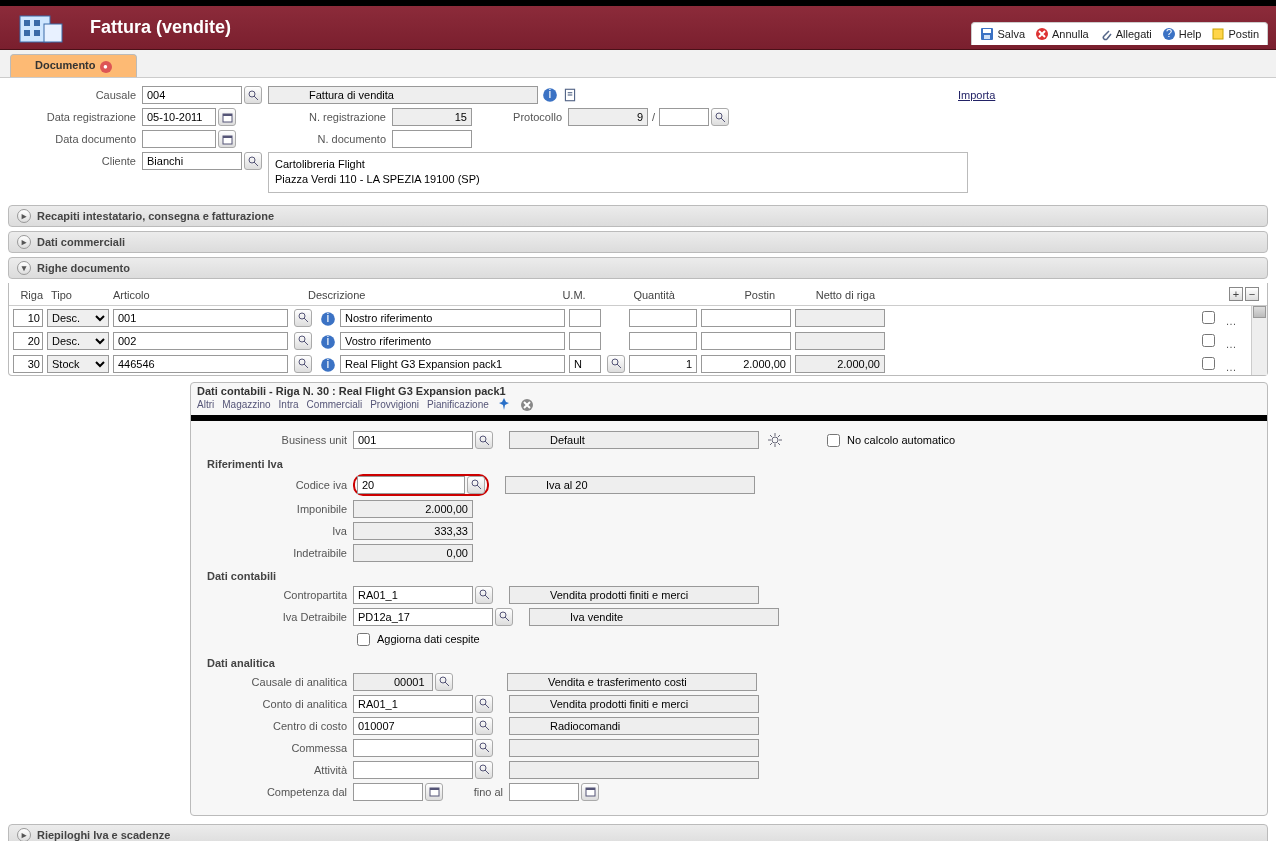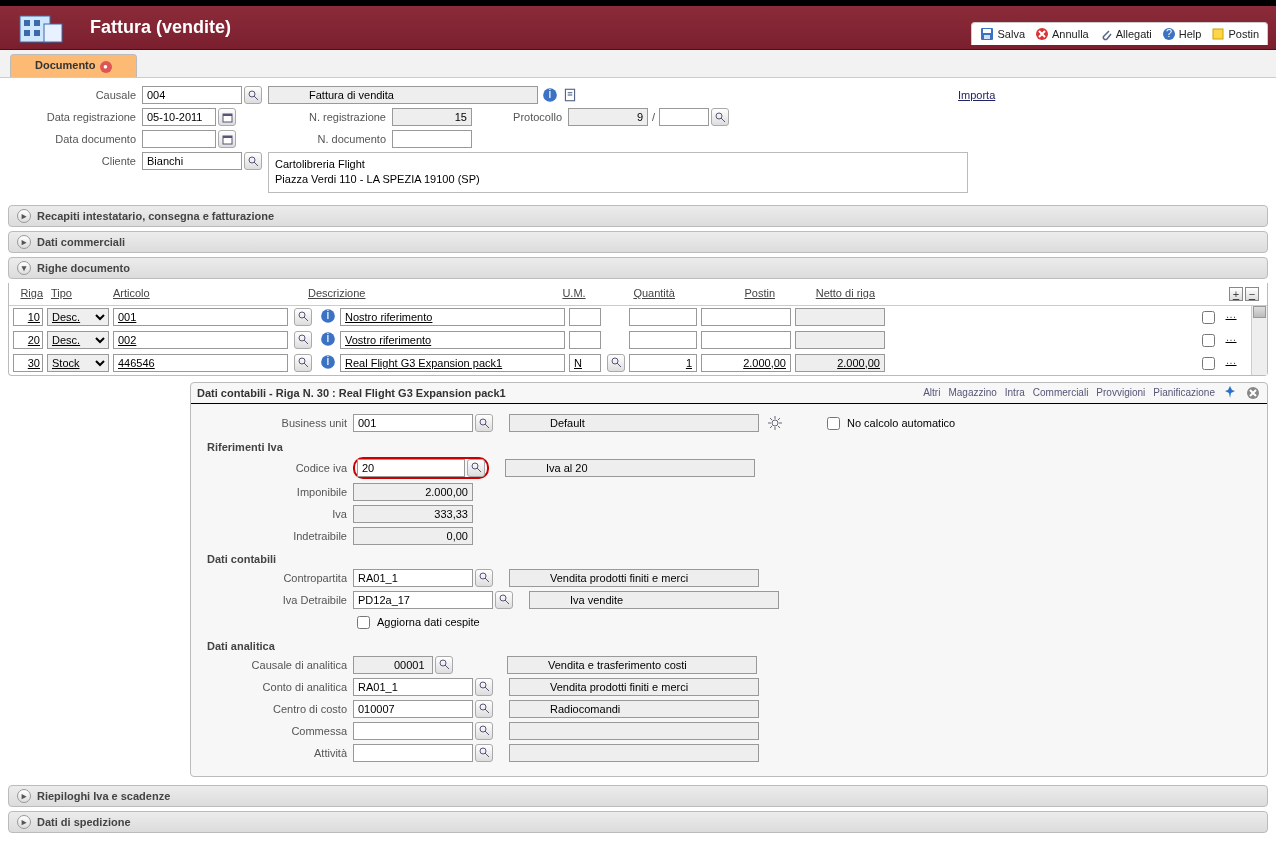--- a/index.html
+++ b/index.html
@@ -26,7 +26,7 @@
 .panel-head { background:linear-gradient(#ececec,#dcdcdc); border:1px solid #bbb; border-radius:4px; padding:3px 8px; margin:4px 8px; display:flex; align-items:center; gap:6px; font-weight:bold; color:#444; cursor:pointer;}
 .panel-head .chev{width:14px;height:14px;border:1px solid #999;border-radius:50%;background:linear-gradient(#fff,#ddd);display:inline-flex;align-items:center;justify-content:center;font-size:9px;color:#555;}
 .panel-body { border:1px solid #bbb; border-top:none; border-radius:0 0 4px 4px; margin:0 8px 6px 8px; background:#fff;}
-.grid-head, .grid-row { display:flex; align-items:flex-start; padding:2px 4px;text-decoration:underline;}
+.grid-head, .grid-row { display:flex; align-items:flex-end; padding:2px 4px;}
 .grid-head { border-bottom:1px solid #ccc; color:#444; font-weight:normal;}
 .grid-head > div { padding:2px 4px; }
 .grid-row > * { margin-right:4px; }

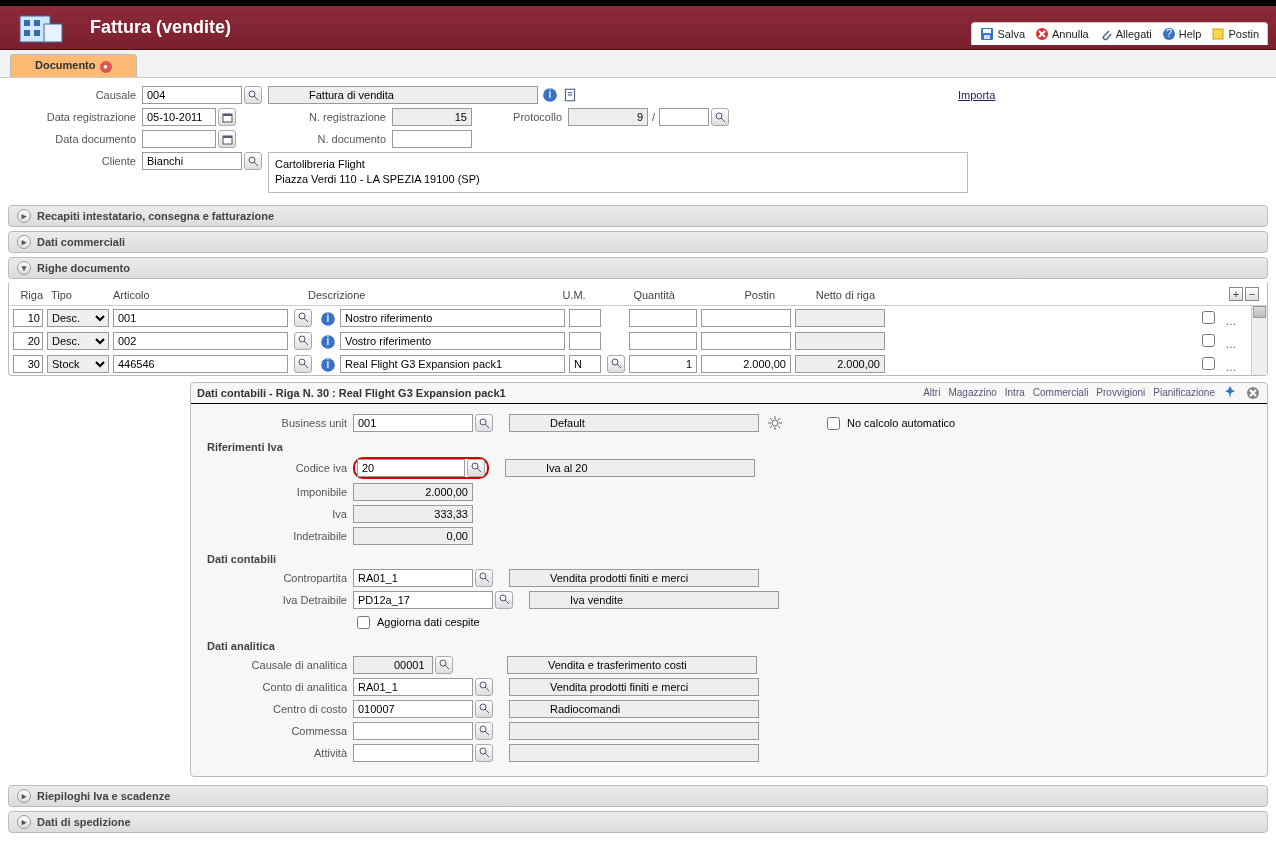--- a/index.html
+++ b/index.html
@@ -36,7 +36,7 @@
 .grid-ctrl{display:flex;gap:2px;}
 .sq{width:14px;height:14px;border:1px solid #888;background:linear-gradient(#fff,#ddd);display:inline-flex;align-items:center;justify-content:center;font-size:11px;cursor:pointer;}
 .detail-panel{background:#f7f7f7;border:1px solid #bbb;border-radius:4px;margin:4px 8px 8px 190px;padding:0;position:relative;}
-.detail-top{display:flex;justify-content:space-between;align-items:center;padding:2px 6px;border-bottom:1px solid #000000;}
+.detail-top{display:flex;justify-content:space-between;padding:2px 6px;border-bottom:6px solid #000000;flex-direction:column;}
 .detail-title{font-weight:bold;color:#333;font-size:11px;}
 .detail-links{display:flex;gap:8px;align-items:center;}
 .detail-links a{color:#557;text-decoration:none;cursor:pointer;font-size:10px;}

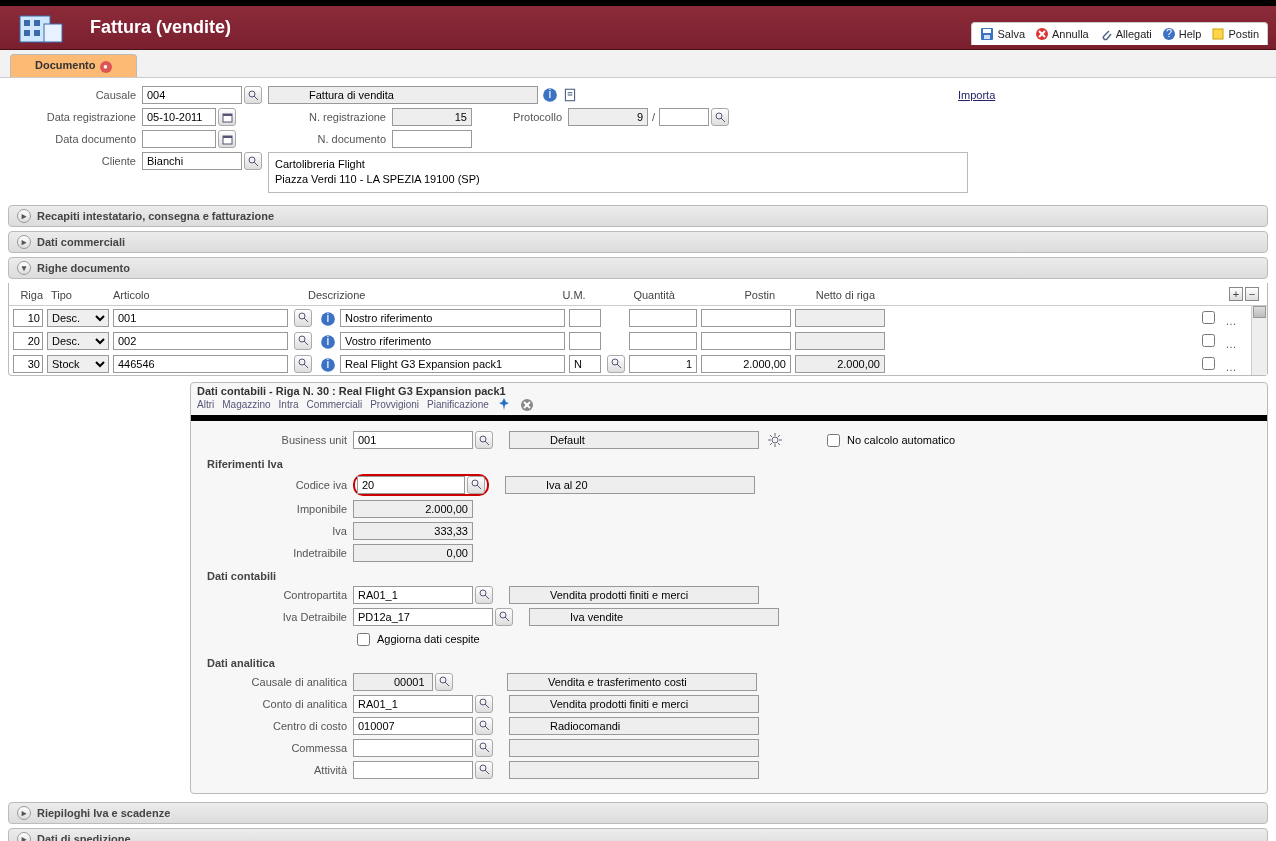--- a/index.html
+++ b/index.html
@@ -476,6 +476,24 @@
         </span>
       <input class="txt ro" style="width: 250px; margin-left: 16px;" readonly="" value="">
     </div>
+    <div class="dform-row">
+      <div class="dlbl">Competenza dal</div>
+      <input class="txt" style="width: 70px;" value="">
+      <span class="lk-icon">
+          <svg viewBox="0 0 11 11">
+            <rect x="1" y="2" width="9" height="8" fill="#fff" stroke="#557"></rect>
+            <rect x="1" y="2" width="9" height="2" fill="#557"></rect>
+          </svg>
+        </span>
+      <div style="width:60px;text-align:right;margin-right:6px;color:#555">fino al</div>
+      <input class="txt" style="width: 70px;" value="">
+      <span class="lk-icon">
+          <svg viewBox="0 0 11 11">
+            <rect x="1" y="2" width="9" height="8" fill="#fff" stroke="#557"></rect>
+            <rect x="1" y="2" width="9" height="2" fill="#557"></rect>
+          </svg>
+        </span>
+    </div>
   </div>
 </div>
 

